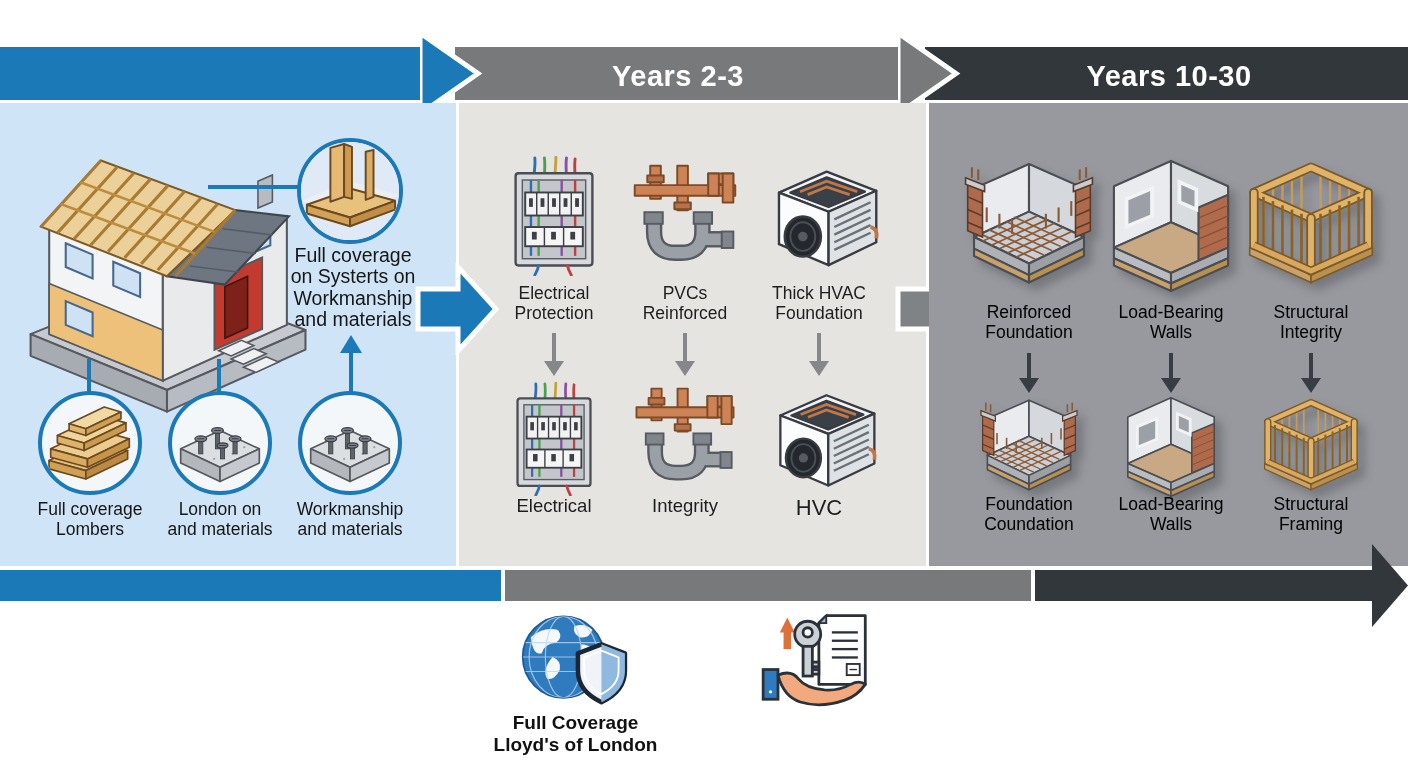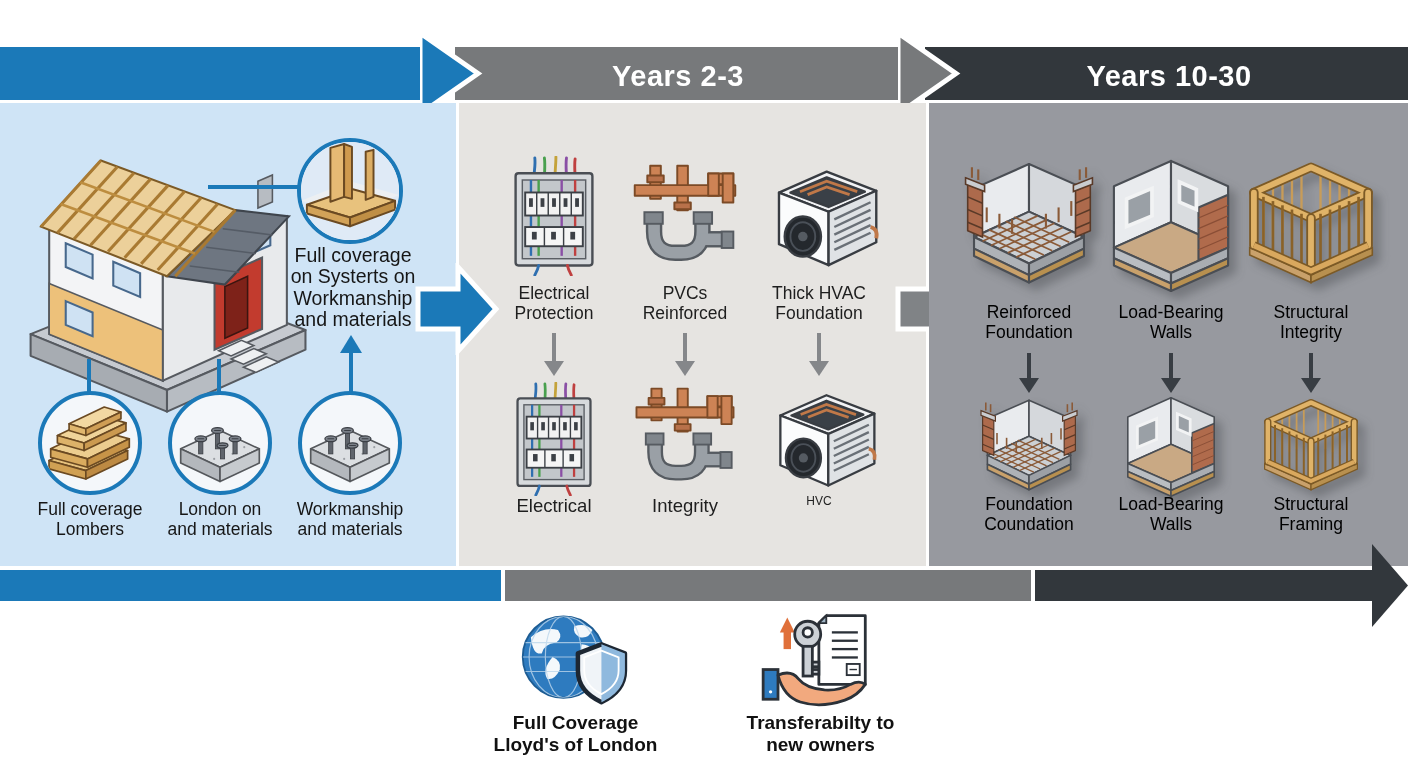--- a/index.html
+++ b/index.html
@@ -554,7 +554,7 @@
 
     <div class="col-label" style="left:20px;top:392px;width:150px;font-size:18.5px">Electrical</div>
     <div class="col-label" style="left:151px;top:392px;width:150px;font-size:18.5px">Integrity</div>
-    <div class="col-label" style="left:285px;top:392px;width:150px;font-size:12px">HVC</div>
+    <div class="col-label" style="left:285px;top:392px;width:150px;font-size:22px">HVC</div>
   </div>
 
   <svg class="abs" style="left:890px;top:263px;width:90px;height:92px" viewBox="0 0 90 92">

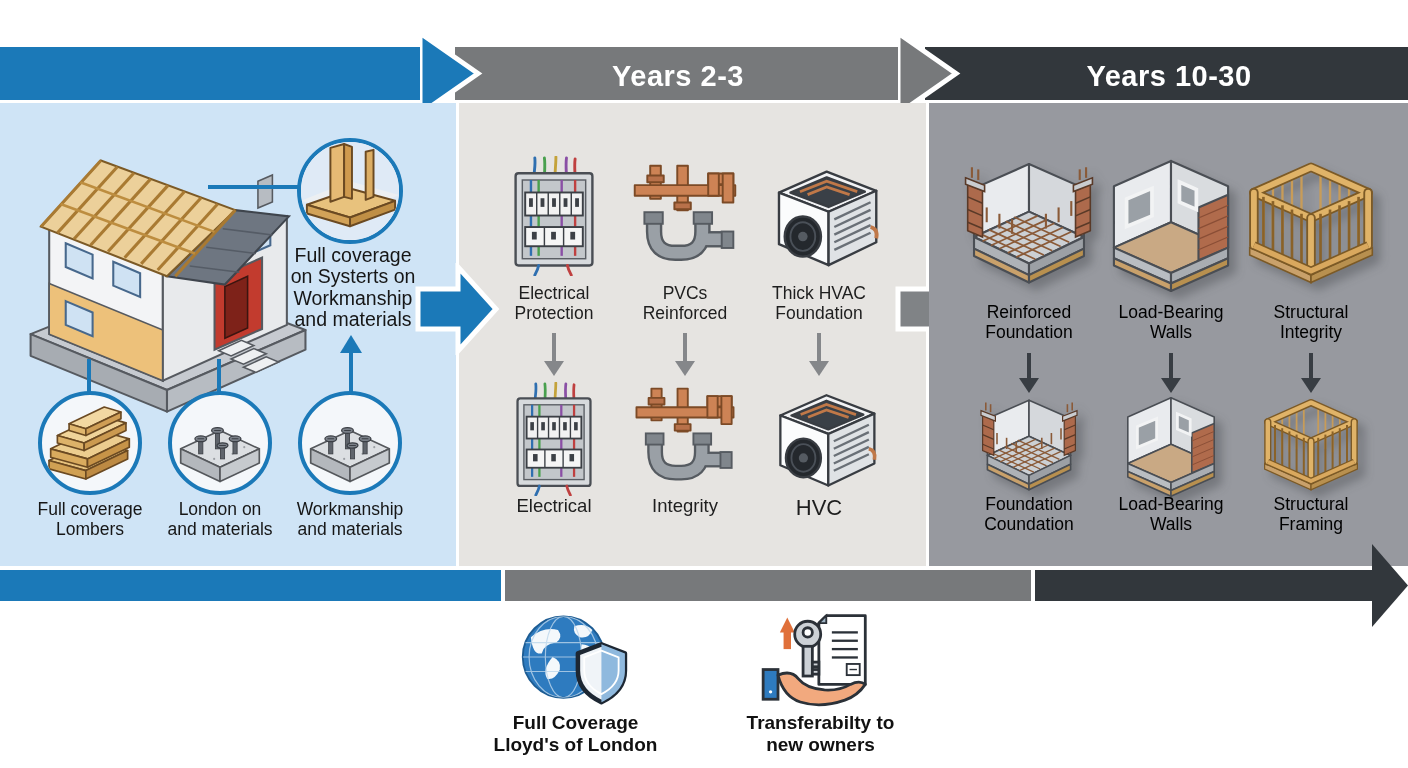--- a/index.html
+++ b/index.html
@@ -636,8 +636,6 @@
   <svg class="abs" style="left:752px;top:610px;width:130px;height:107px">
       <use href="#sym-hand-key"></use>
     </svg>
-  <div class="footer-label" style="left:738px;width:165px">Transferabilty to
-new owners</div>
 </div>
 
 </body></html>

